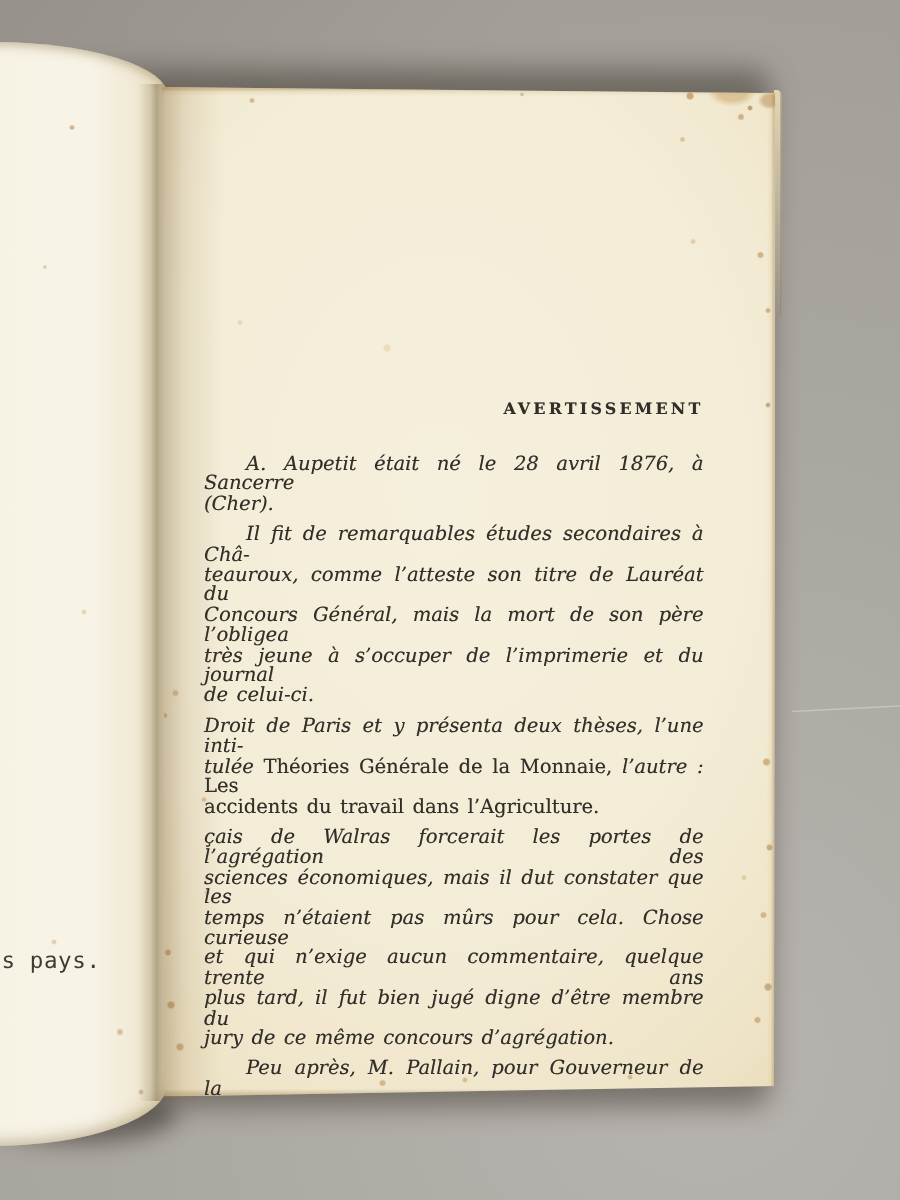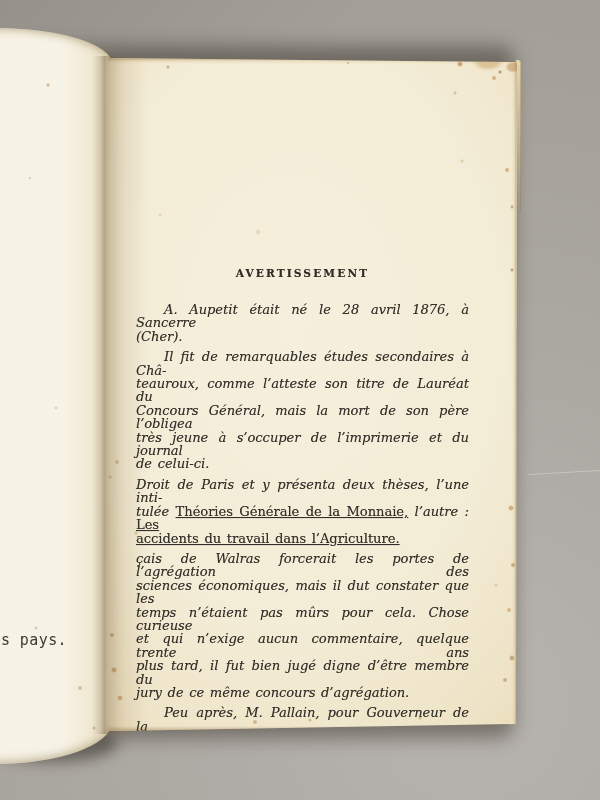--- a/index.html
+++ b/index.html
@@ -122,7 +122,7 @@
   
   .page-heading {
     position:absolute; left:28px; top:209px; width:333px;
-    text-align:center; font-weight:bold; font-size:10.5px;
+    text-align:right; font-weight:bold; font-size:10.5px;
     letter-spacing:2.2px; color:var(--ink,#2e2b26);
     text-shadow:.2px .2px .3px rgba(40,35,28,.5);
   }

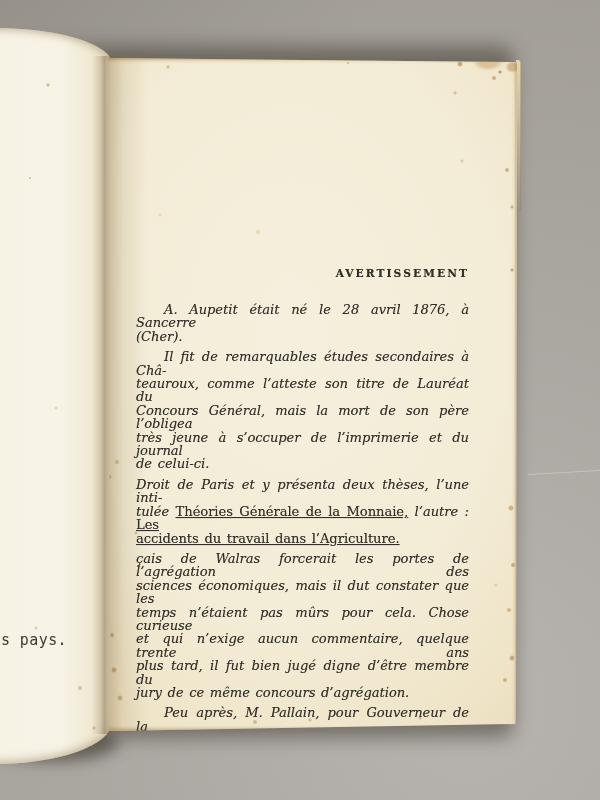--- a/index.html
+++ b/index.html
@@ -136,7 +136,7 @@
   .tline { text-align:justify; text-align-last:justify; }
   .tline.last { text-align-last:left; }
   .tline.first { text-indent:28px; }
-  .roman { font-style:normal;text-decoration:underline; }
+  .roman { font-style:normal; }
 </style>
 </head>
 <body>

